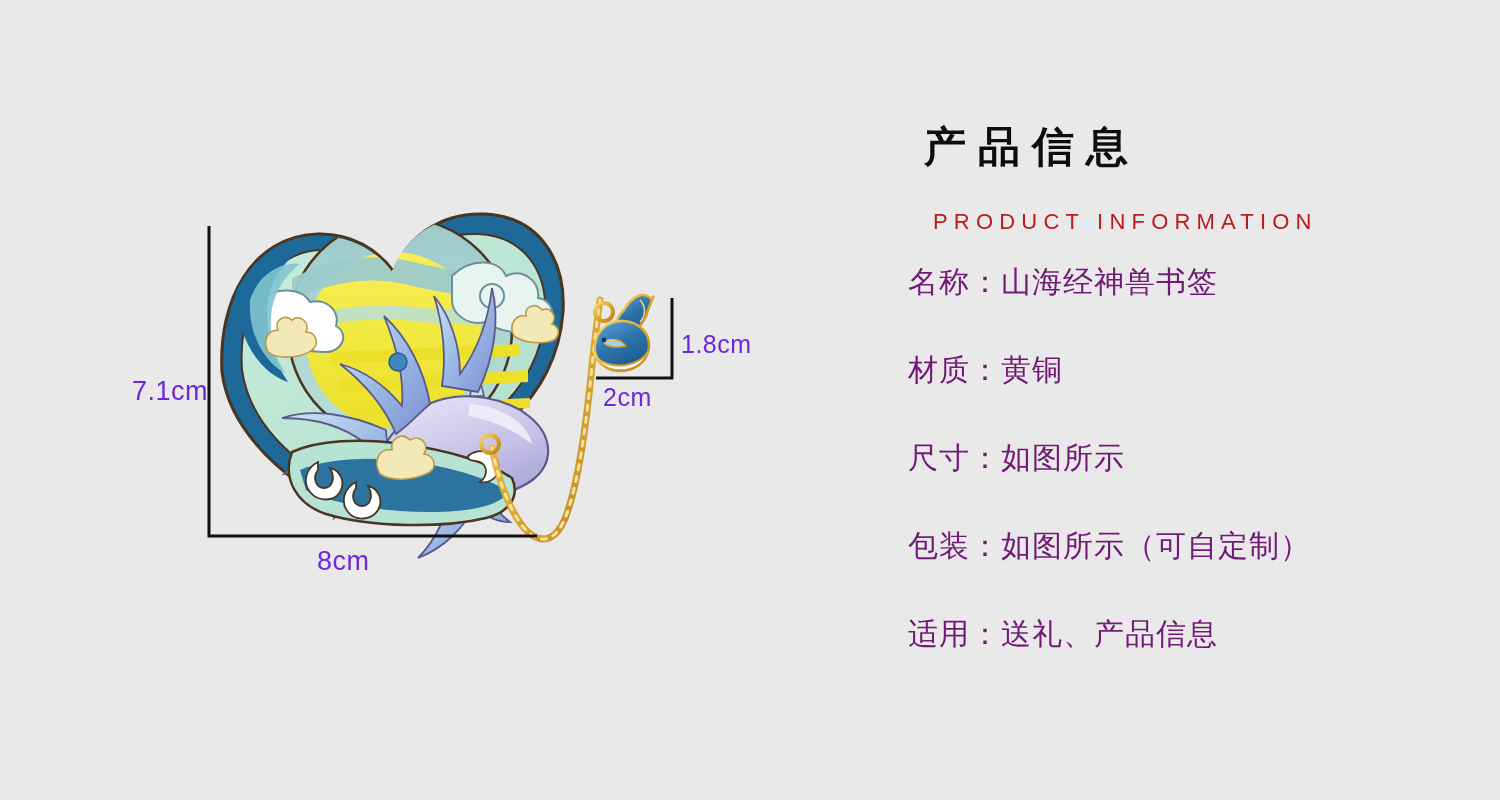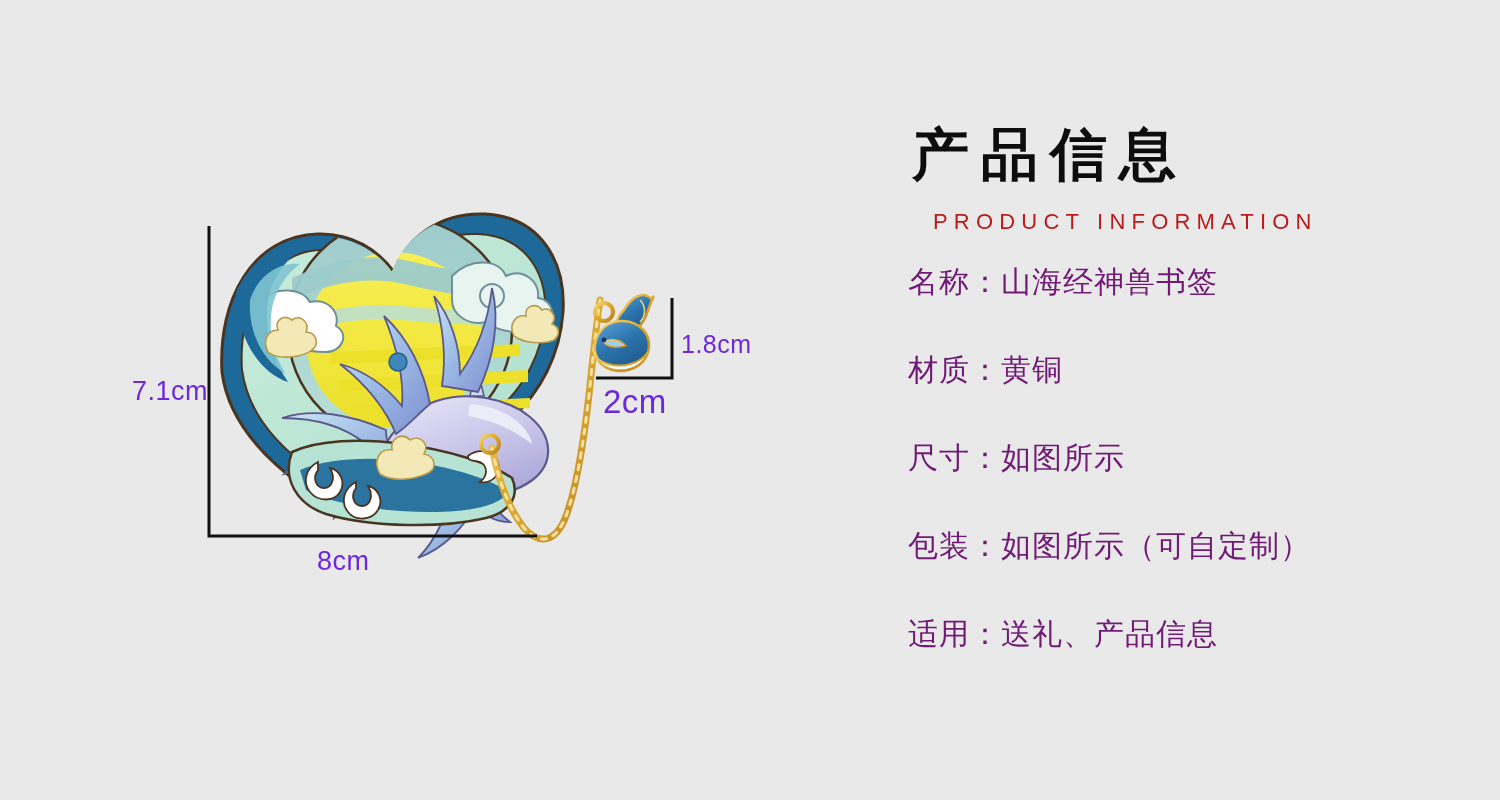--- a/index.html
+++ b/index.html
@@ -58,9 +58,9 @@
   }
   .info-title {
     position: absolute;
-    left: 12px;
+    left: 24px;
     top: 126px;
-    font-size: 57px;
+    font-size: 42px;
     font-weight: bold;
     color: #0d0d0d;
     letter-spacing: 12px;

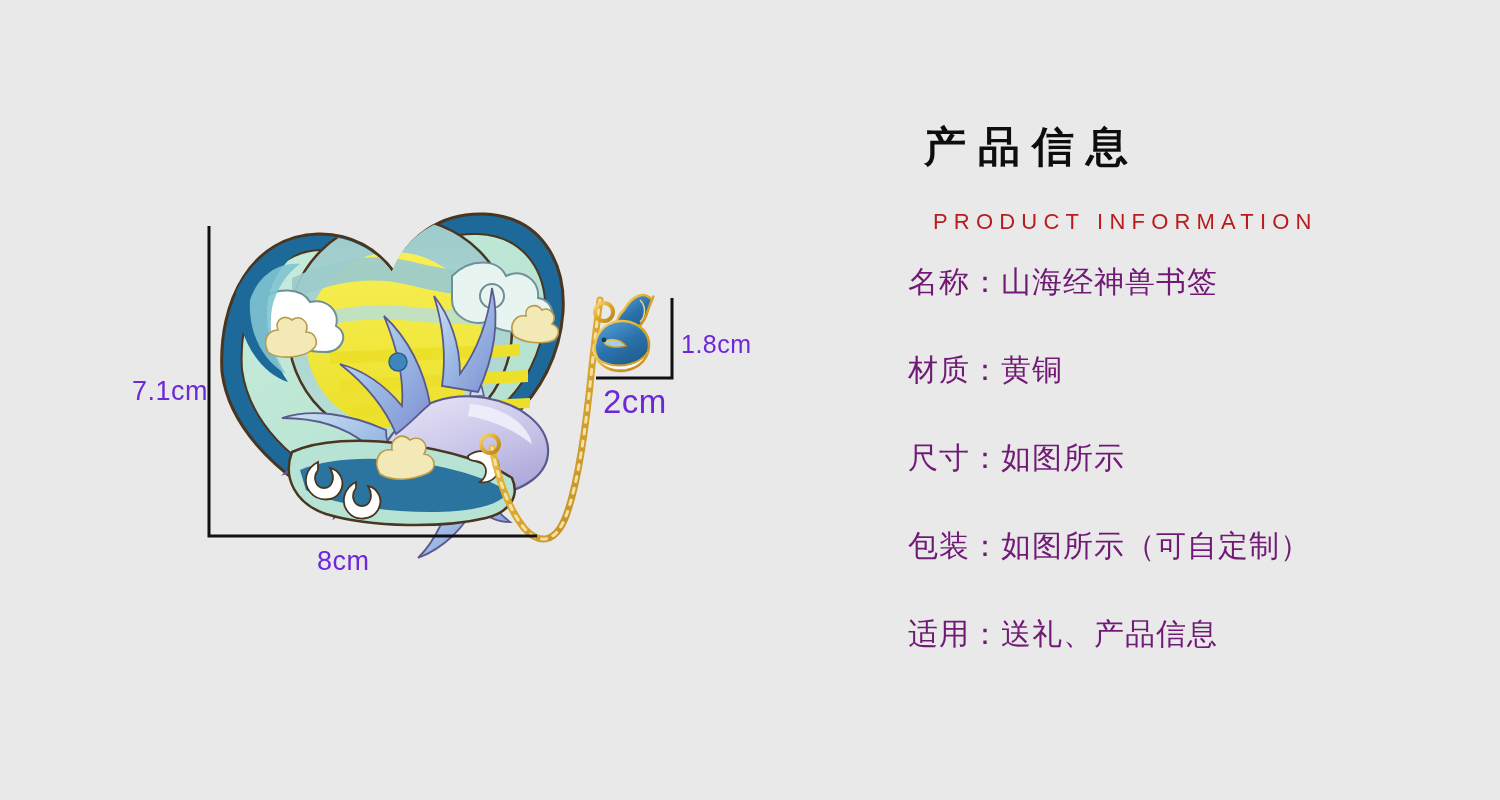--- a/index.html
+++ b/index.html
@@ -46,7 +46,7 @@
   .dim-height-main { left: 132px; top: 376px; }
   .dim-width-main  { left: 317px; top: 546px; text-align: center; }
   .dim-height-charm{ left: 681px; top: 330px; font-size: 25px; }
-  .dim-width-charm { left: 603px; top: 383px; font-size: 33px; }
+  .dim-width-charm { left: 603px; top: 383px; font-size: 25px; }
 
   
   .info-panel {

